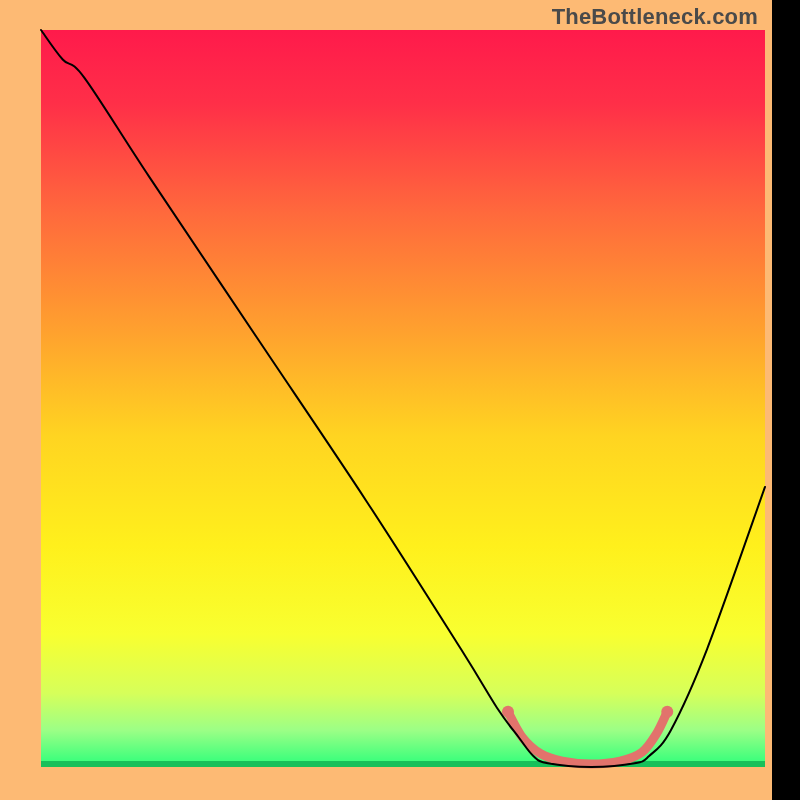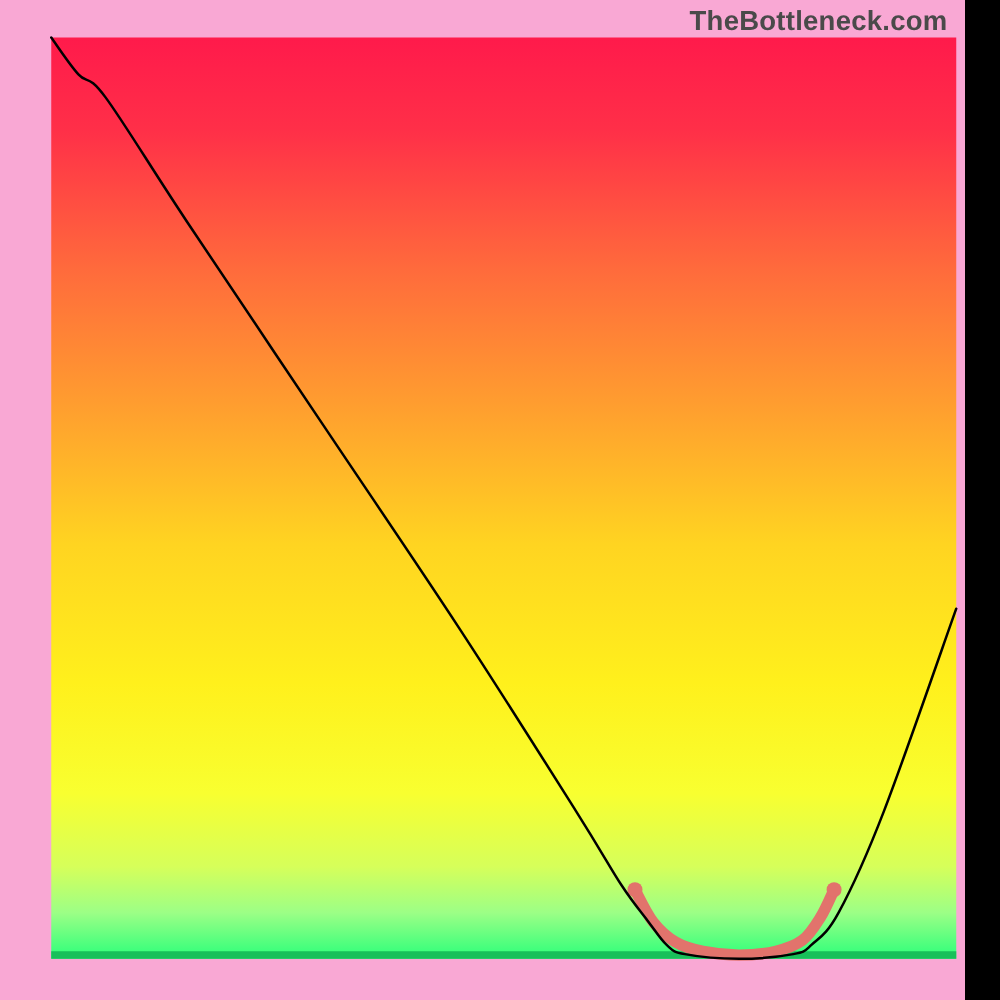--- a/index.html
+++ b/index.html
@@ -15,7 +15,7 @@
     position: relative;
     width: 772px;
     height: 800px;
-    background: #f9a8d4;
+    background: #fdba74;
   }
   .watermark {
     position: absolute;

